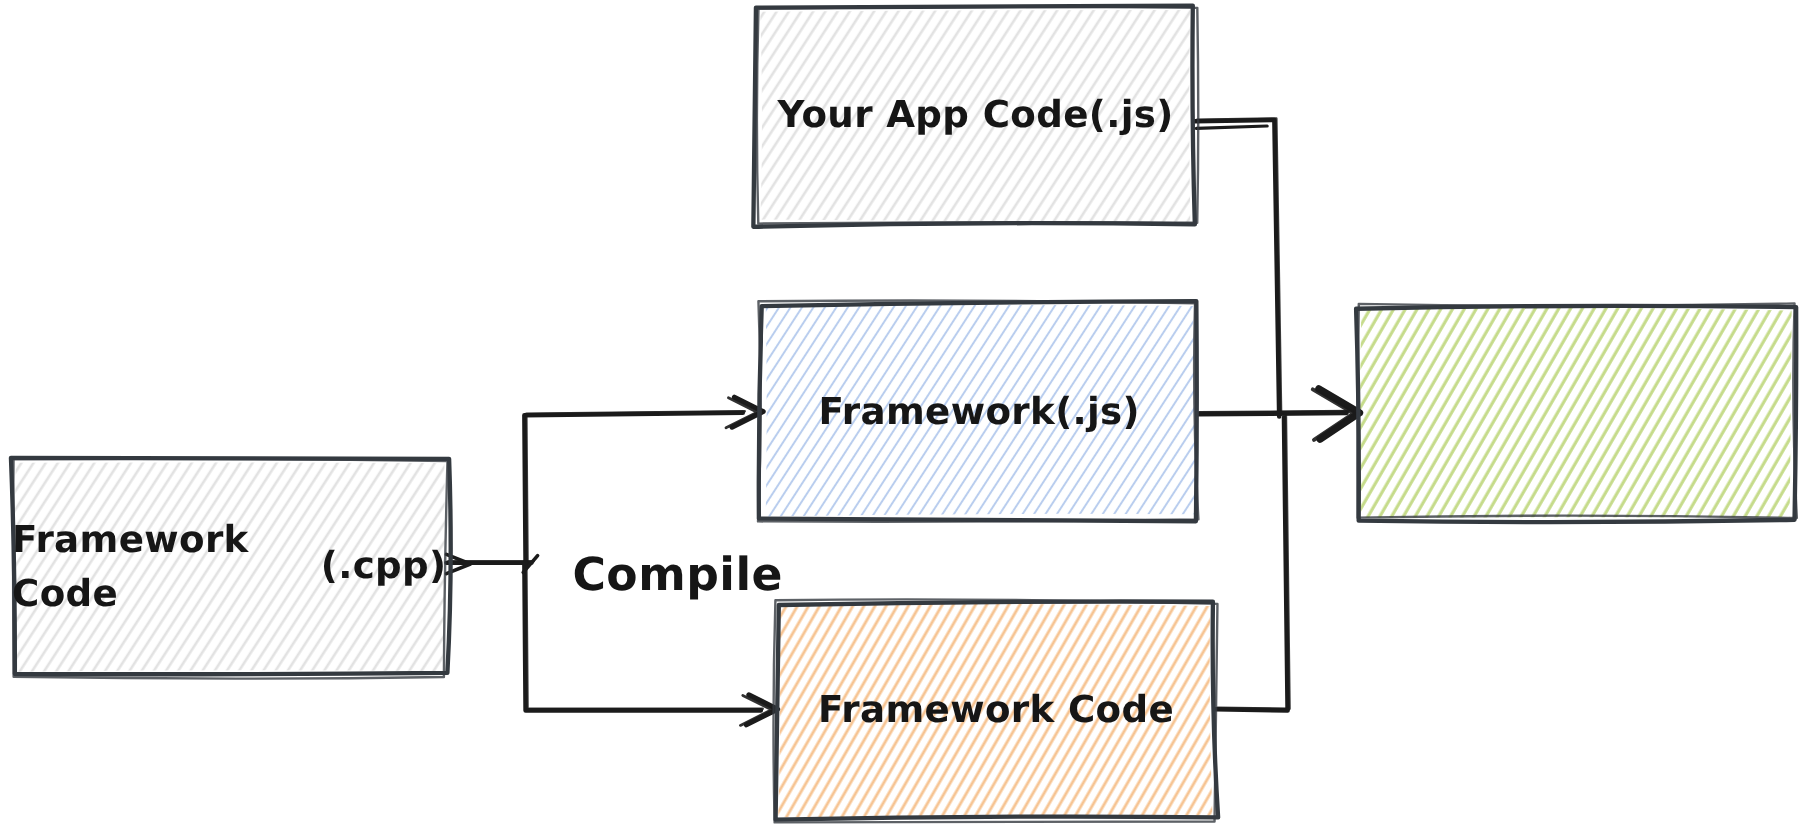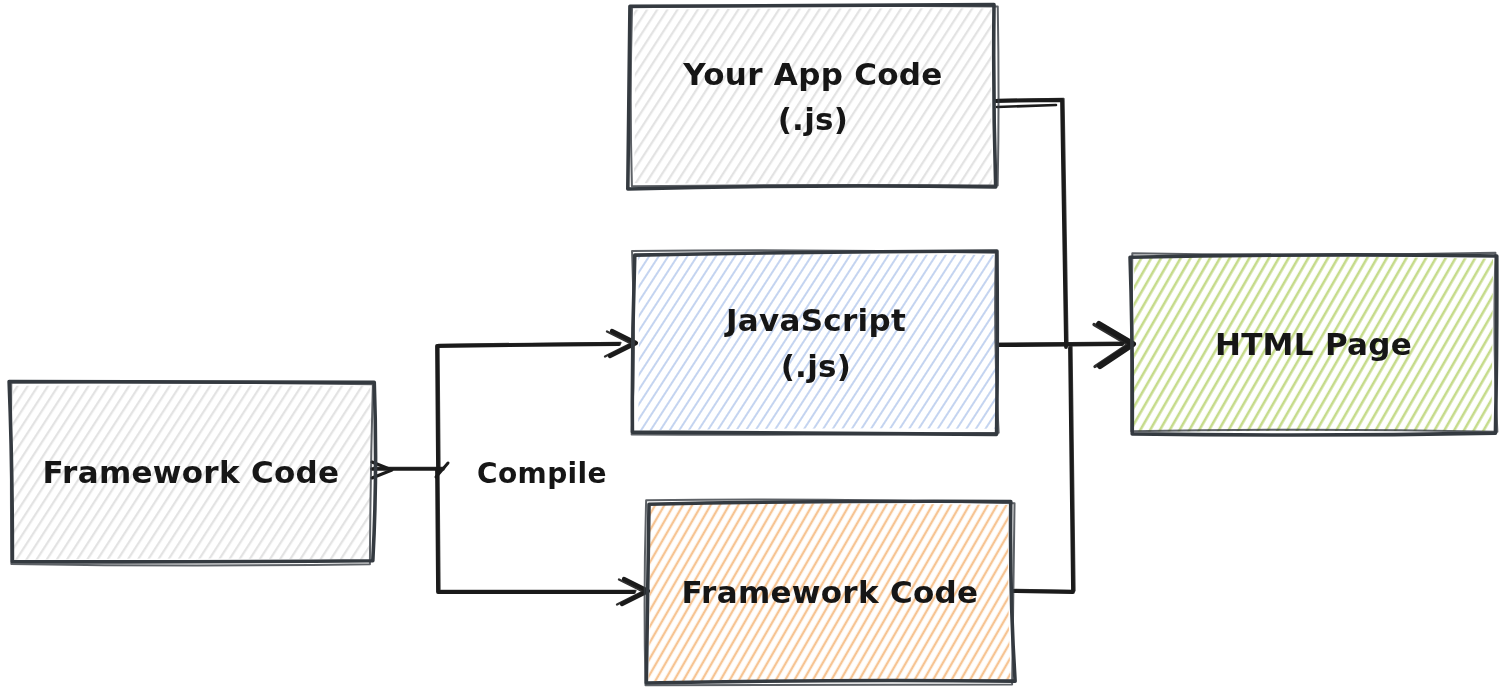--- a/index.html
+++ b/index.html
@@ -15,7 +15,7 @@
   .node-label {
     position: absolute;
     display: flex;
-    flex-direction: column;
+    flex-direction: row;
     align-items: center;
     justify-content: center;
     color: #161616;

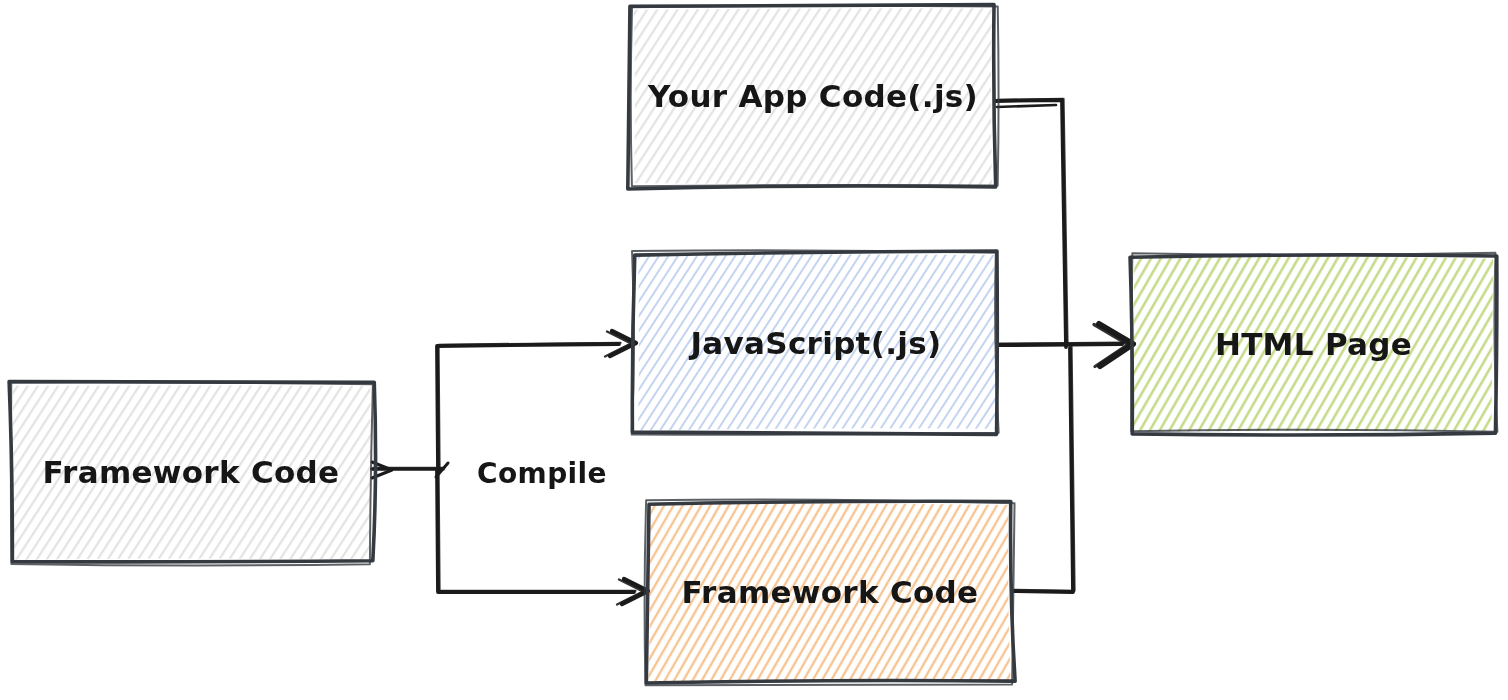--- a/index.html
+++ b/index.html
@@ -114,7 +114,7 @@
   </div>
 
   <div class="node-label" id="lbl-glue">
-    <span>JavaScript</span>
+    <span>Framework</span>
     <span>(.js)</span>
   </div>
 

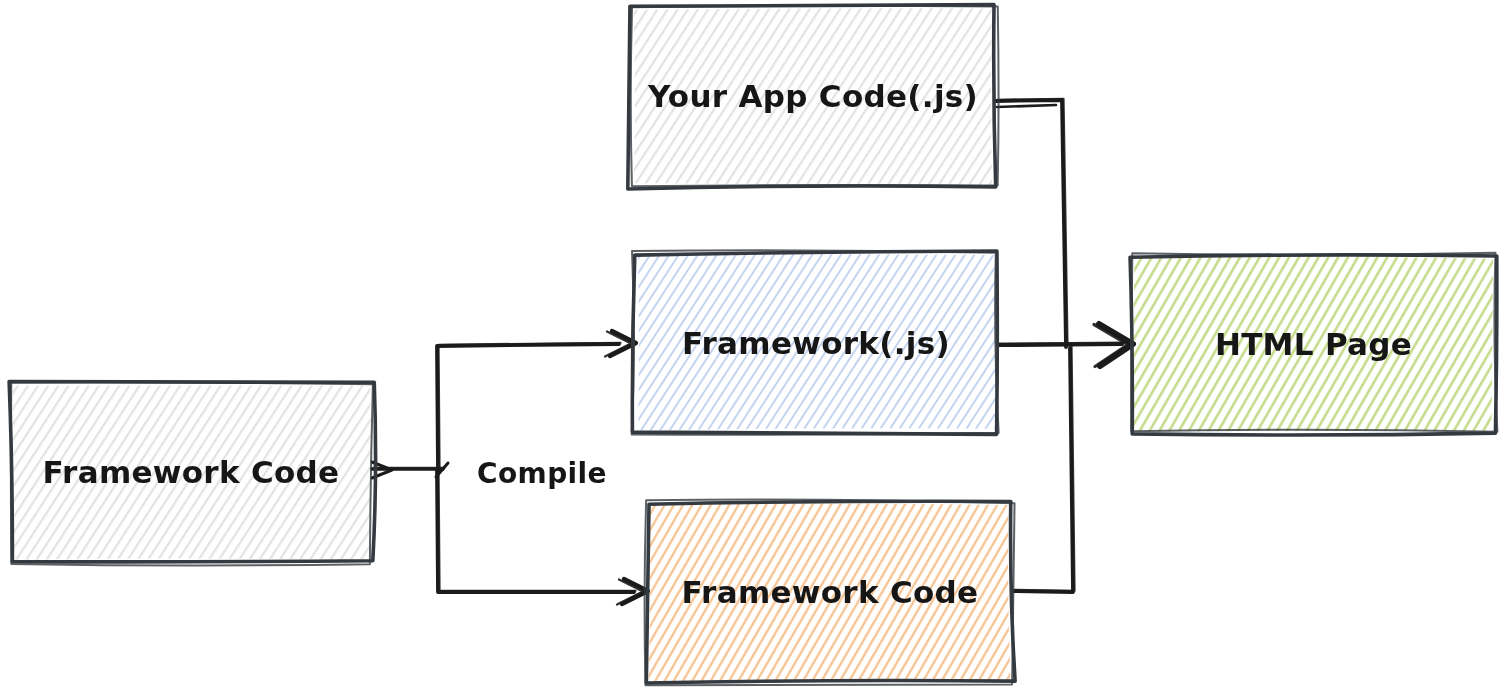--- a/index.html
+++ b/index.html
@@ -122,9 +122,6 @@
     <span>Framework Code</span>
   </div>
 
-  <div class="node-label" id="lbl-html">
-    <span>HTML Page</span>
-  </div>
 
   <div id="lbl-compile">Compile</div>
 

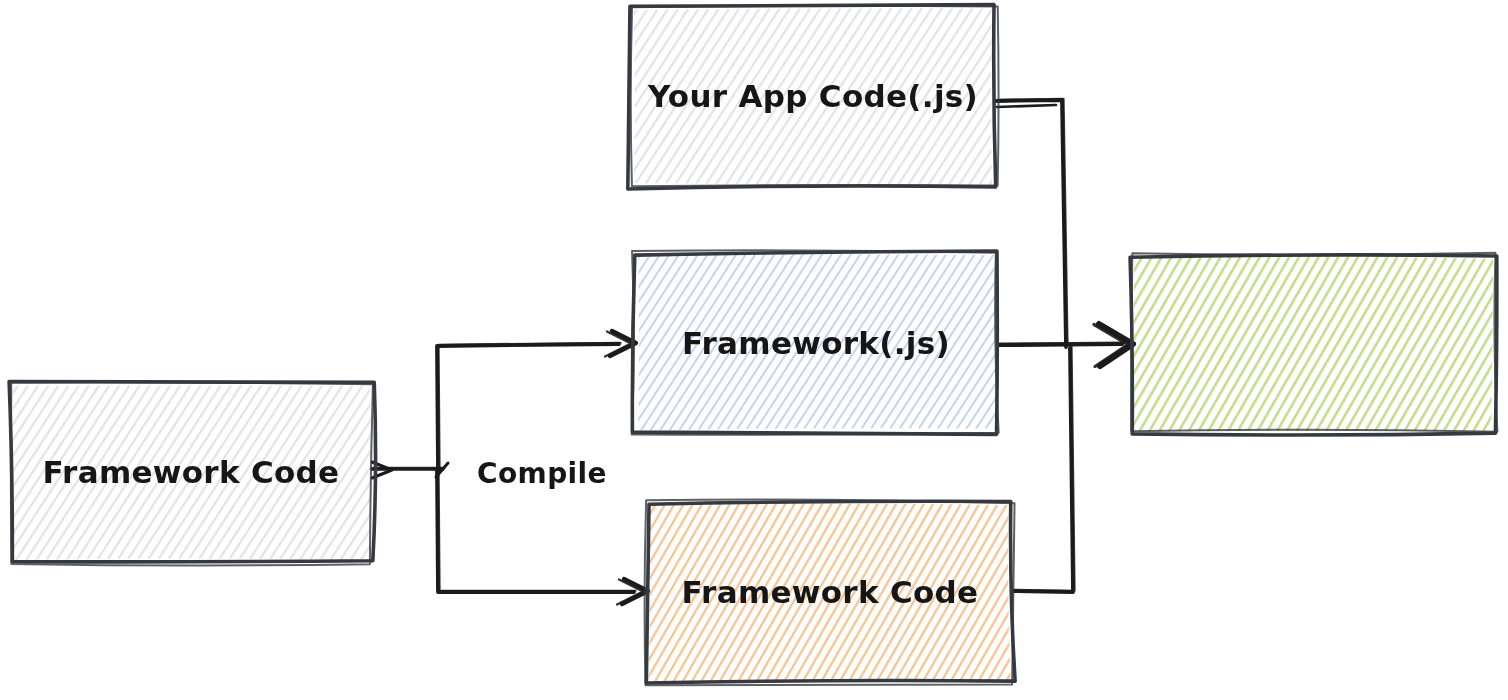--- a/index.html
+++ b/index.html
@@ -106,6 +106,7 @@
 
   <div class="node-label" id="lbl-cpp">
     <span>Framework Code</span>
+    <span>(.cpp)</span>
   </div>
 
   <div class="node-label" id="lbl-app">

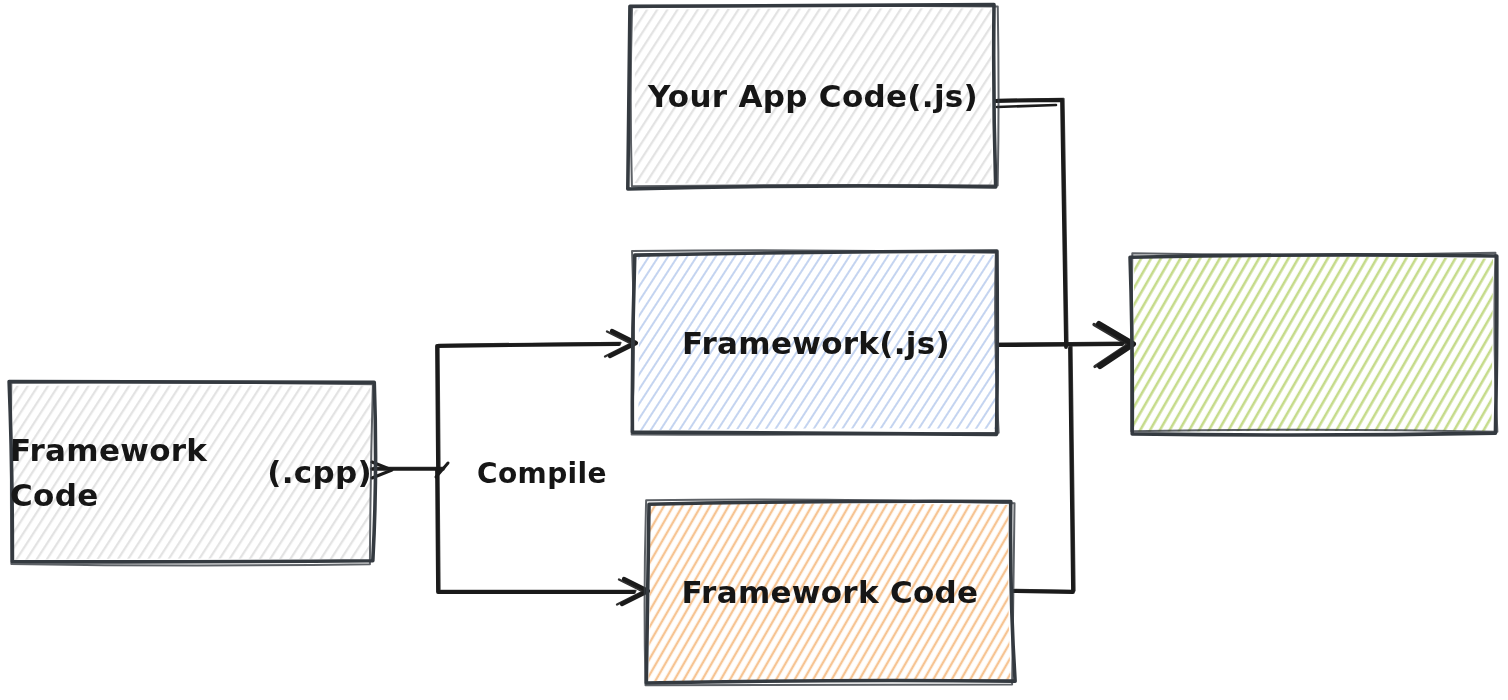--- a/index.html
+++ b/index.html
@@ -35,7 +35,7 @@
     left: 477px;
     top: 457px;
     color: #161616;
-    font-size: 28px;
+    font-size: 38px;
     font-weight: 600;
     letter-spacing: 0.4px;
   }

